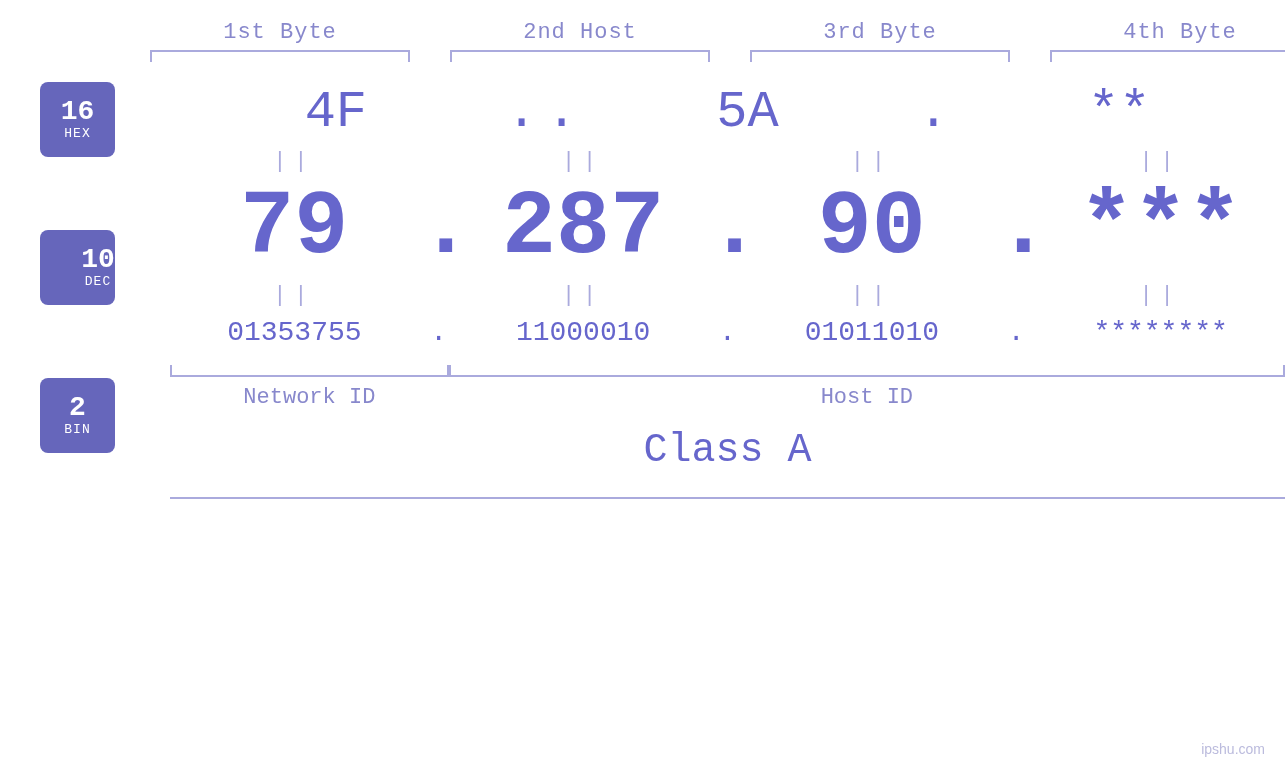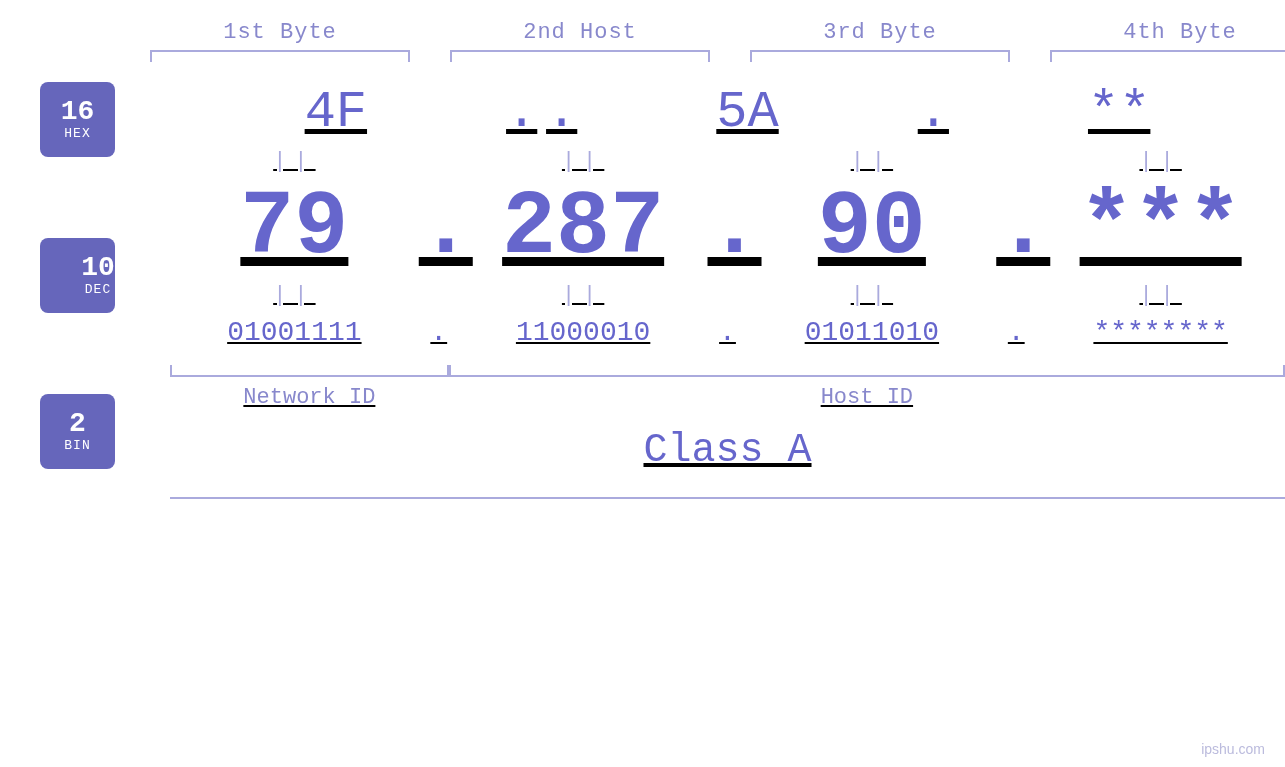--- a/index.html
+++ b/index.html
@@ -77,7 +77,7 @@
     .badges-column {
       display: flex;
       flex-direction: column;
-      gap: 16px;
+      gap: 8px;
       margin-top: 0px;
       margin-right: 30px;
       width: 100px;

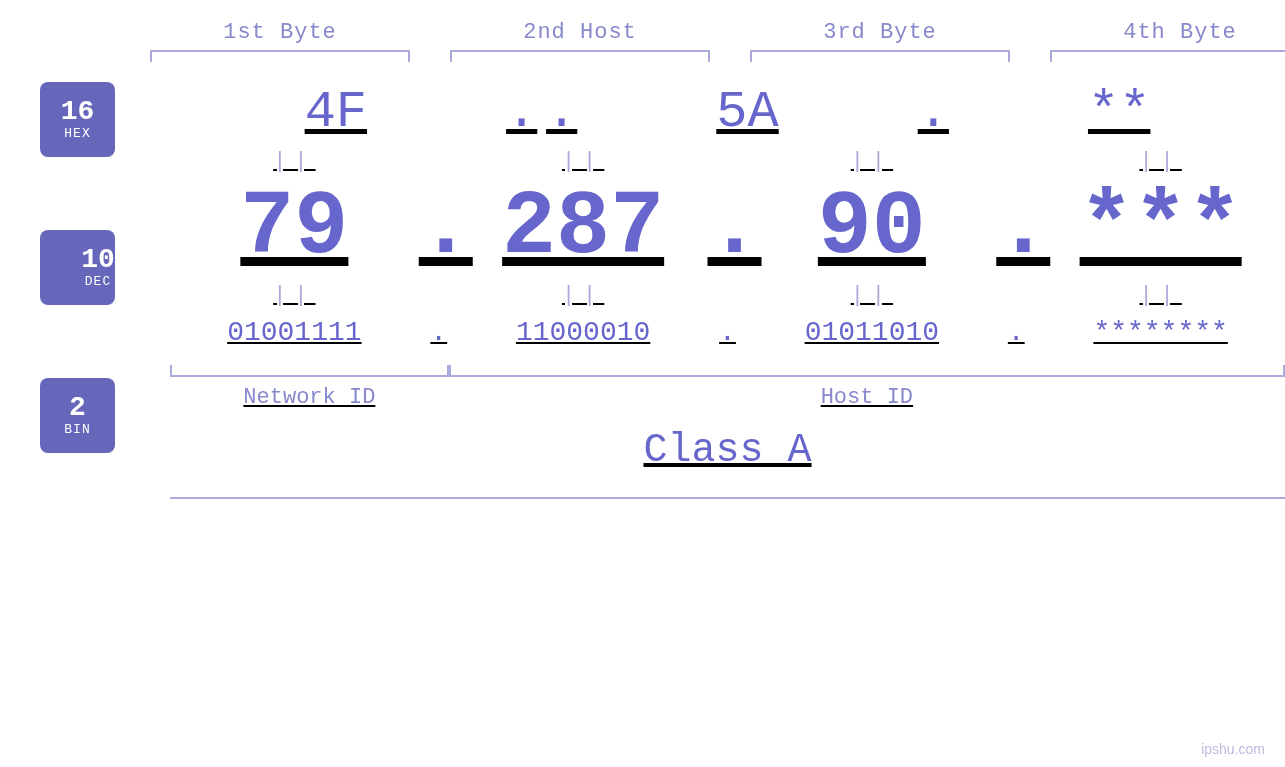--- a/index.html
+++ b/index.html
@@ -112,7 +112,6 @@
       flex: 1;
       display: flex;
       flex-direction: column;
-      text-decoration: underline;
     }
 
     

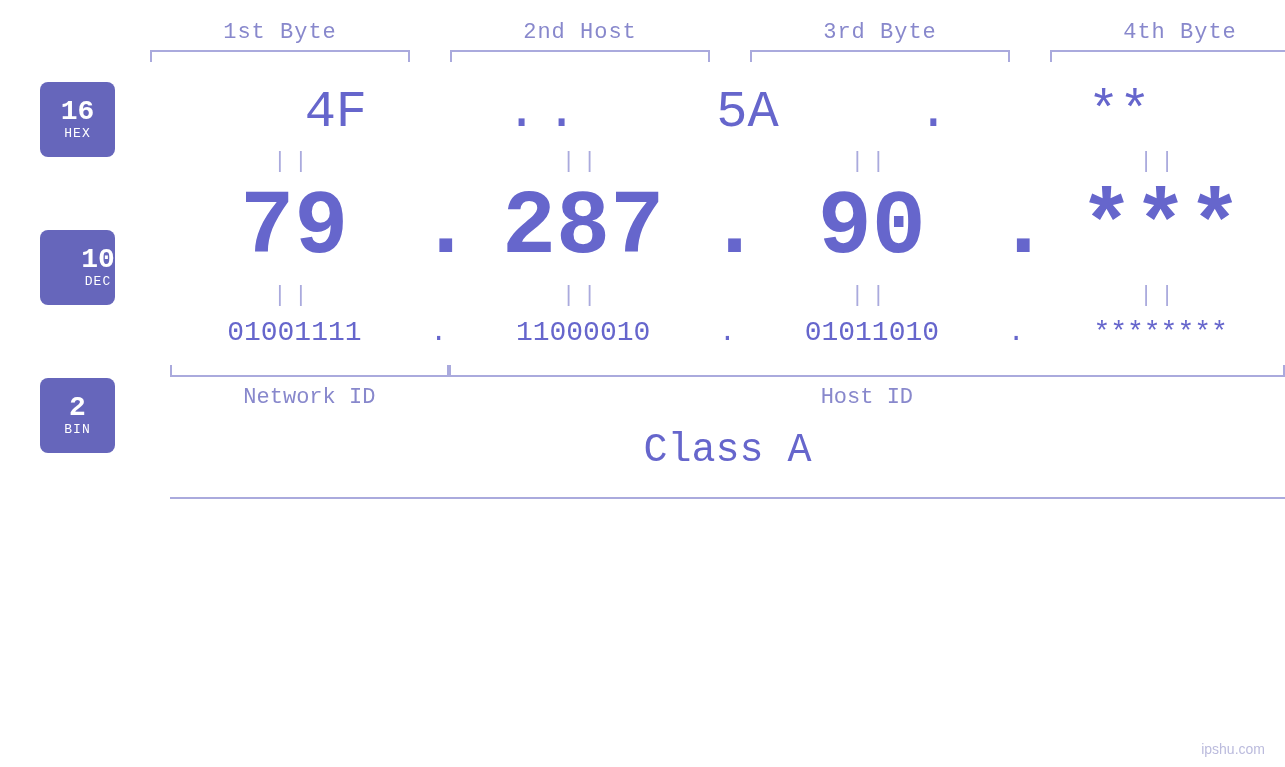--- a/index.html
+++ b/index.html
@@ -336,7 +336,7 @@
       </div>
 
       <div class="base-row">
-        <div class="cell cell-bin">01001111</div>
+        <div class="cell cell-bin">01353755</div>
         <div class="dot-spacer dot-bin">.</div>
         <div class="cell cell-bin">11000010</div>
         <div class="dot-spacer dot-bin">.</div>

